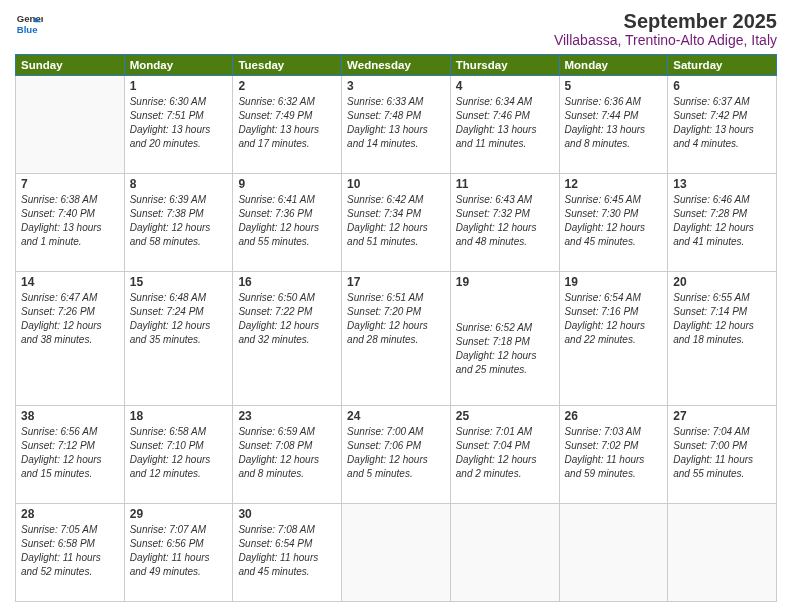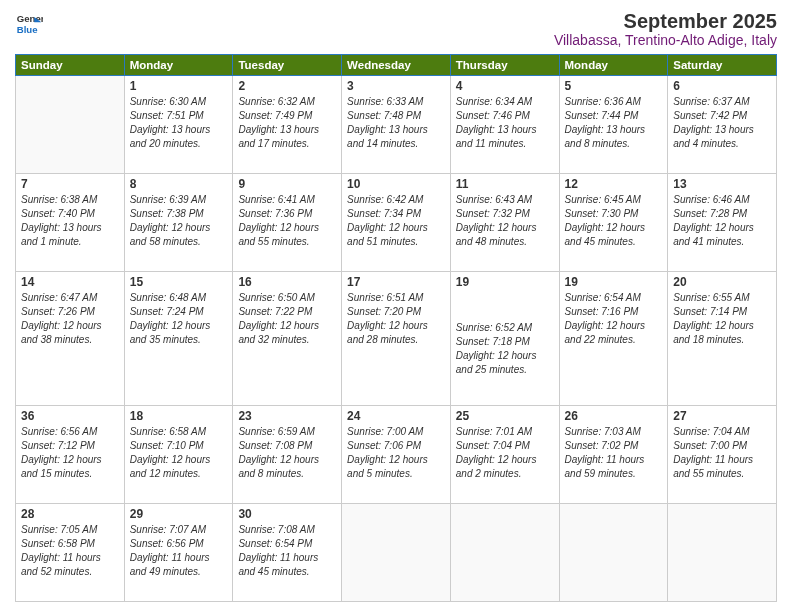--- a/index.html
+++ b/index.html
@@ -266,7 +266,7 @@
         </tr>
         <tr>
           <td>
-            <span class="day-number">36</span>
+            <span class="day-number">38</span>
             <div class="day-info" style="white-space: pre-line;">Sunrise: 6:56 AM
 Sunset: 7:12 PM
 Daylight: 12 hours

